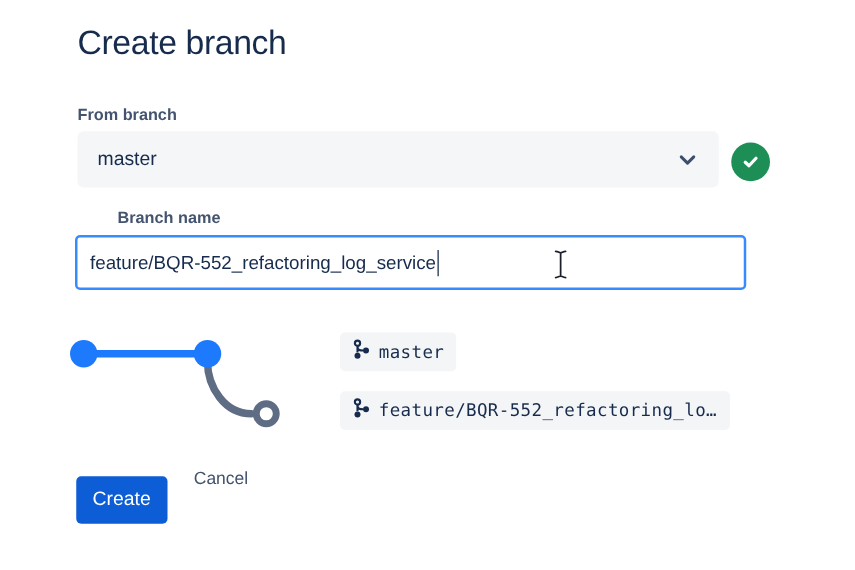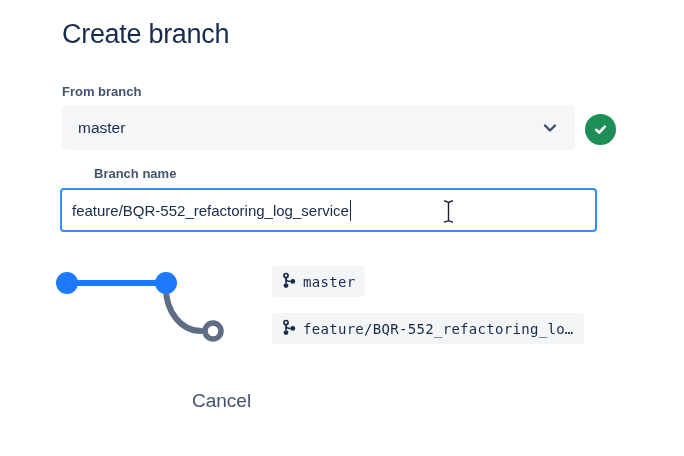--- a/index.html
+++ b/index.html
@@ -91,12 +91,11 @@
     cursor: pointer;
   }
   .cancel-btn {
-    position: absolute; left: 155px; top: 390px;
+    position: absolute; left: 155px; top: 374px;
     background: none; border: none;
     font-family: "Liberation Sans", sans-serif;
-    font-size: 19px; color: #42526E;
+    font-size: 14px; color: #42526E;
     cursor: pointer;
-    margin-left: 37px;
   }
 </style>
 </head>

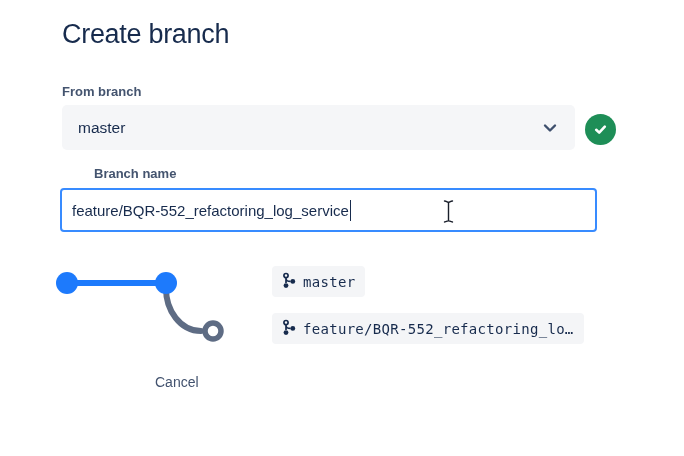--- a/index.html
+++ b/index.html
@@ -169,6 +169,7 @@
     <span>feature/BQR-552_refactoring_lo…</span>
   </div>
 
+  <button class="create-btn">Create</button>
   <button class="cancel-btn">Cancel</button>
 
 </div>

